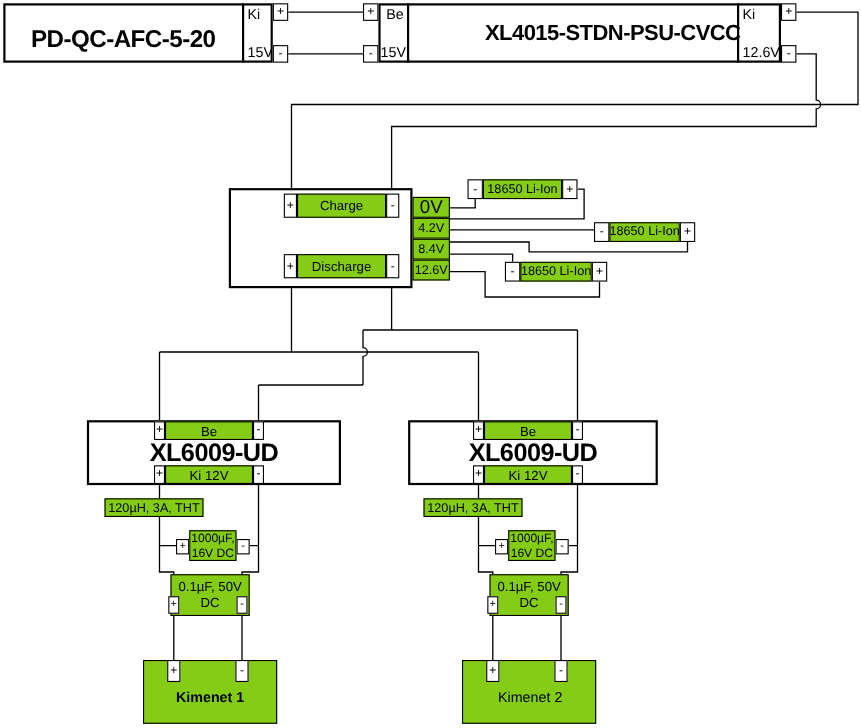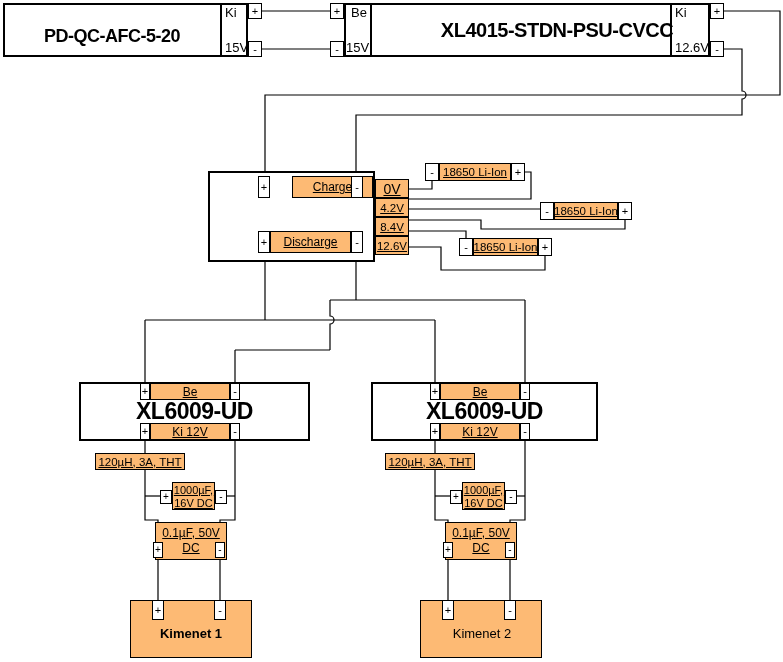--- a/index.html
+++ b/index.html
@@ -52,7 +52,7 @@
   </svg>
 
   <div class="abs blk" style="left:3px;top:3px;width:245px;height:54px;"></div>
-  <div class="abs lbl big" style="left:6px;top:3px;width:212px;height:66px;font-size:18px;">PD-QC-AFC-5-20</div>
+  <div class="abs lbl big" style="left:6px;top:3px;width:212px;height:66px;font-size:22px;">PD-QC-AFC-5-20</div>
   <div class="abs" style="left:220px;top:3px;width:28px;height:54px;border-left:2px solid #000;">
     <span class="abs" style="top:2px;left:3px;font-size:13px;">Ki</span>
     <span class="abs" style="bottom:2px;left:3px;font-size:13px;">15V</span>

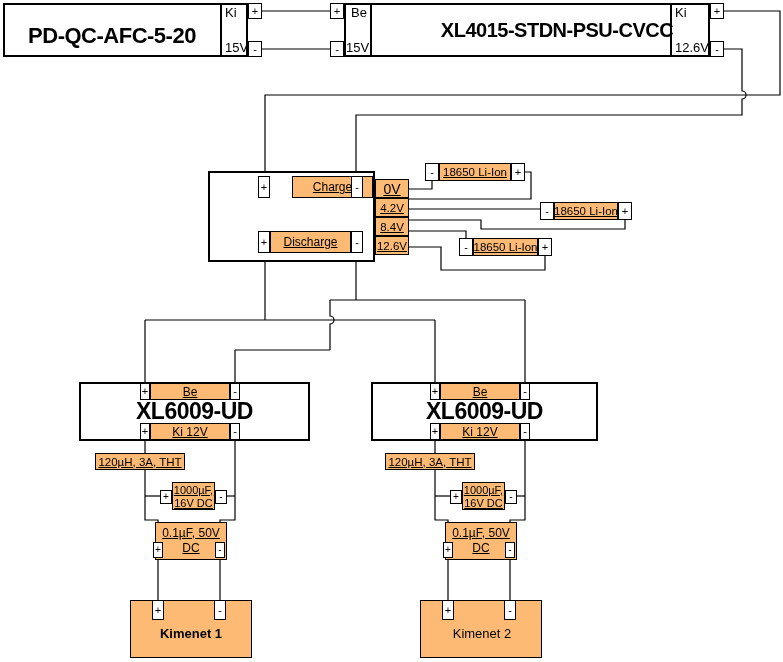--- a/index.html
+++ b/index.html
@@ -7,7 +7,7 @@
           font-family:"Liberation Sans",sans-serif;color:#000;overflow:hidden;}
   .abs{position:absolute;box-sizing:border-box;}
   .blk{border:2px solid #000;background:#fff;}
-  .sub{border:1.5px solid #000;background:#fdba74;text-decoration:underline;}
+  .sub{border:1.5px solid #000;background:#84cc16;}
   .mini{border:1.5px solid #000;background:#fff;font-size:11px;line-height:1;
         display:flex;align-items:center;justify-content:center;}
   .lbl{display:flex;align-items:center;justify-content:center;white-space:nowrap;}

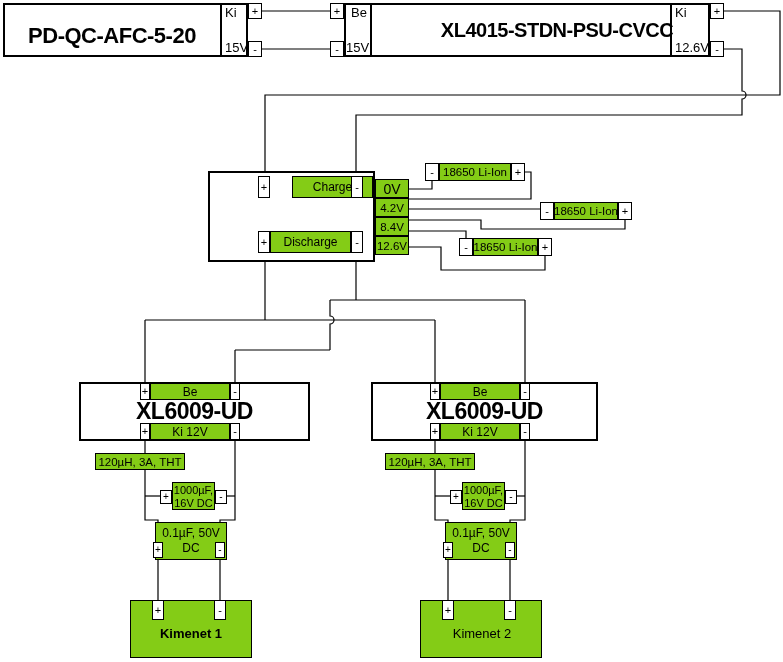--- a/index.html
+++ b/index.html
@@ -77,7 +77,7 @@
 
   <div class="abs blk" style="left:208px;top:171px;width:167px;height:91px;"></div>
   <div class="abs mini" style="left:258px;top:176px;width:12px;height:22px;">+</div>
-  <div class="abs sub lbl" style="left:270px;top:176px;width:81px;height:22px;font-size:12px;margin-left:22px;">Charge</div>
+  <div class="abs sub lbl" style="left:270px;top:176px;width:81px;height:22px;font-size:12px;">Charge</div>
   <div class="abs mini" style="left:351px;top:176px;width:12px;height:22px;">-</div>
   <div class="abs mini" style="left:258px;top:231px;width:12px;height:22px;">+</div>
   <div class="abs sub lbl" style="left:270px;top:231px;width:81px;height:22px;font-size:12px;">Discharge</div>

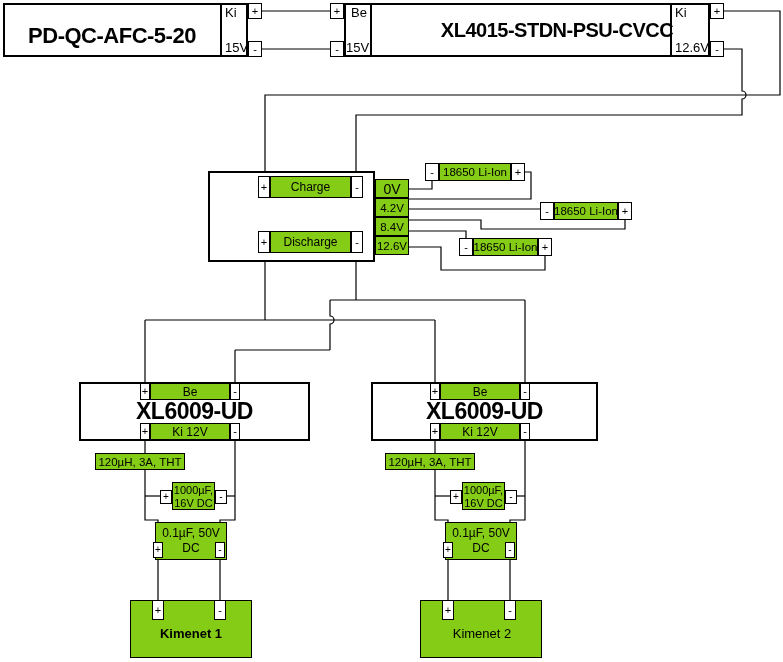--- a/index.html
+++ b/index.html
@@ -82,7 +82,7 @@
   <div class="abs mini" style="left:258px;top:231px;width:12px;height:22px;">+</div>
   <div class="abs sub lbl" style="left:270px;top:231px;width:81px;height:22px;font-size:12px;">Discharge</div>
   <div class="abs mini" style="left:351px;top:231px;width:12px;height:22px;">-</div>
-  <div class="abs sub lbl" style="left:375px;top:179px;width:34px;height:19px;font-size:14px;">0V</div>
+  <div class="abs sub lbl" style="left:375px;top:179px;width:34px;height:19px;font-size:17px;">0V</div>
   <div class="abs sub lbl" style="left:375px;top:198px;width:34px;height:19px;font-size:11.5px;text-align:right;">4.2V</div>
   <div class="abs sub lbl" style="left:375px;top:217px;width:34px;height:19px;font-size:11.5px;">8.4V</div>
   <div class="abs sub lbl" style="left:375px;top:236px;width:34px;height:19px;font-size:11.5px;">12.6V</div>

